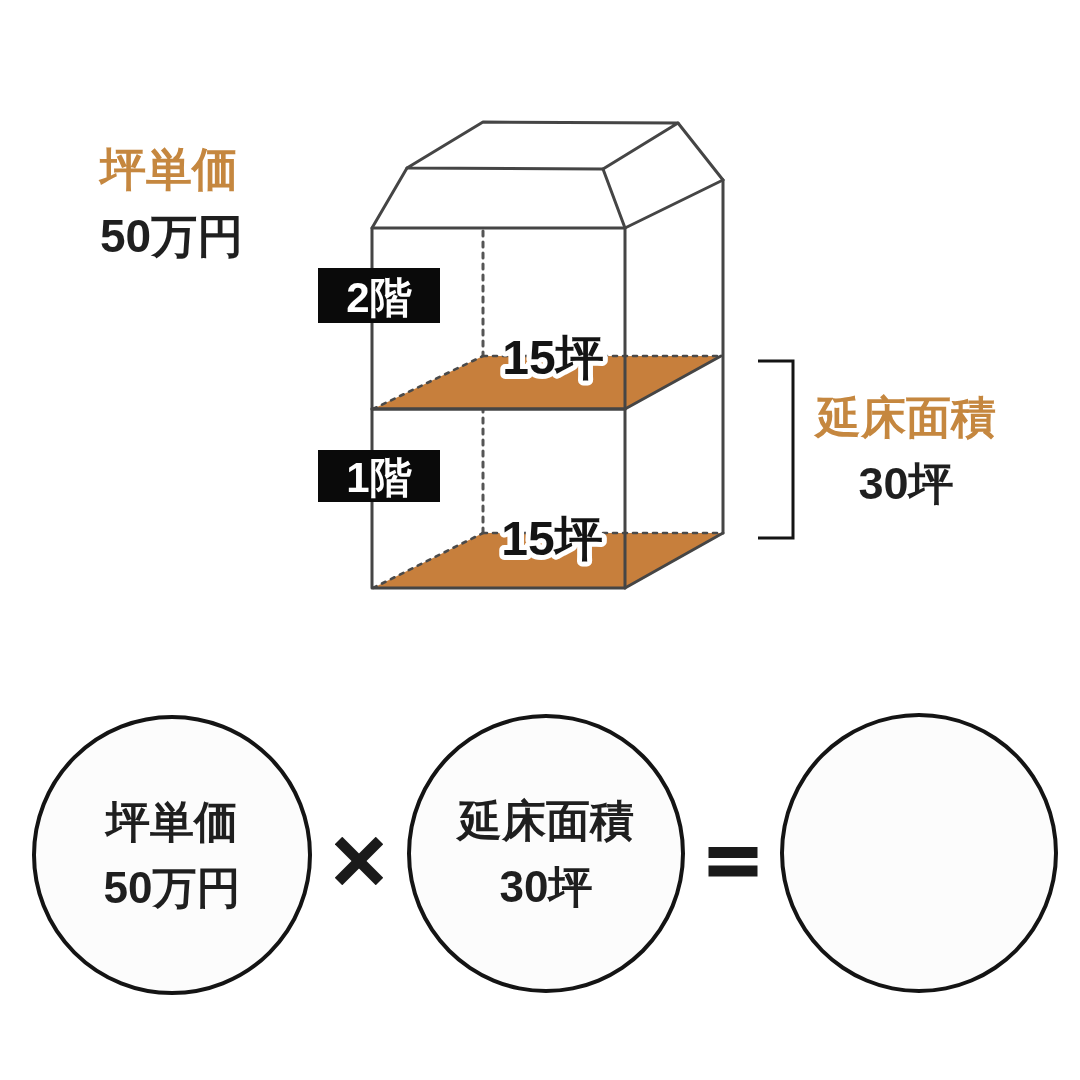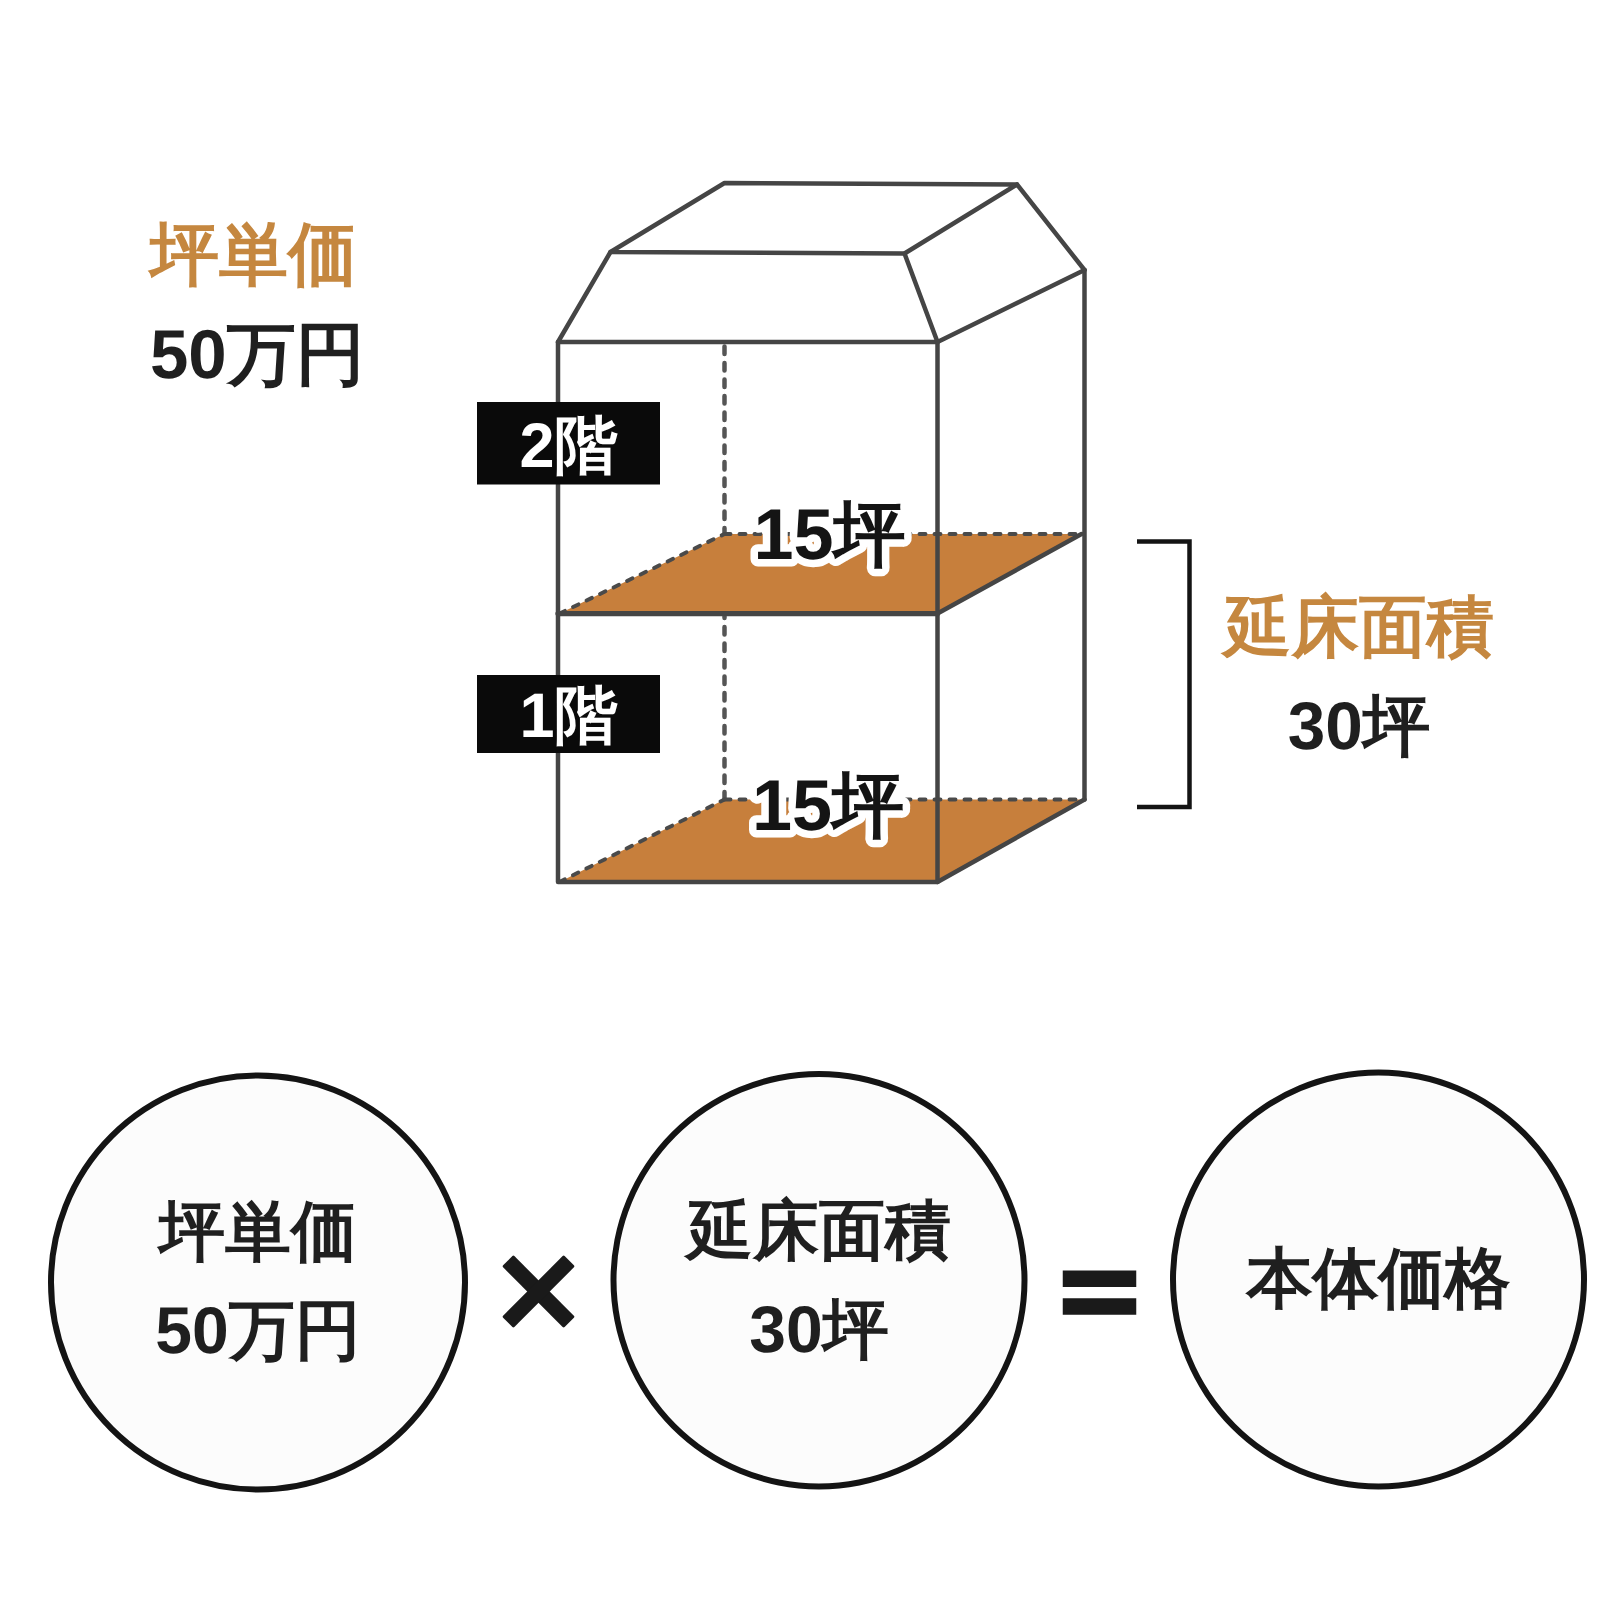--- a/index.html
+++ b/index.html
@@ -118,7 +118,6 @@
   </svg>
 
   <div class="formula-circle circle-3">
-    <span>本体価格</span>
   </div>
 
 </div>

